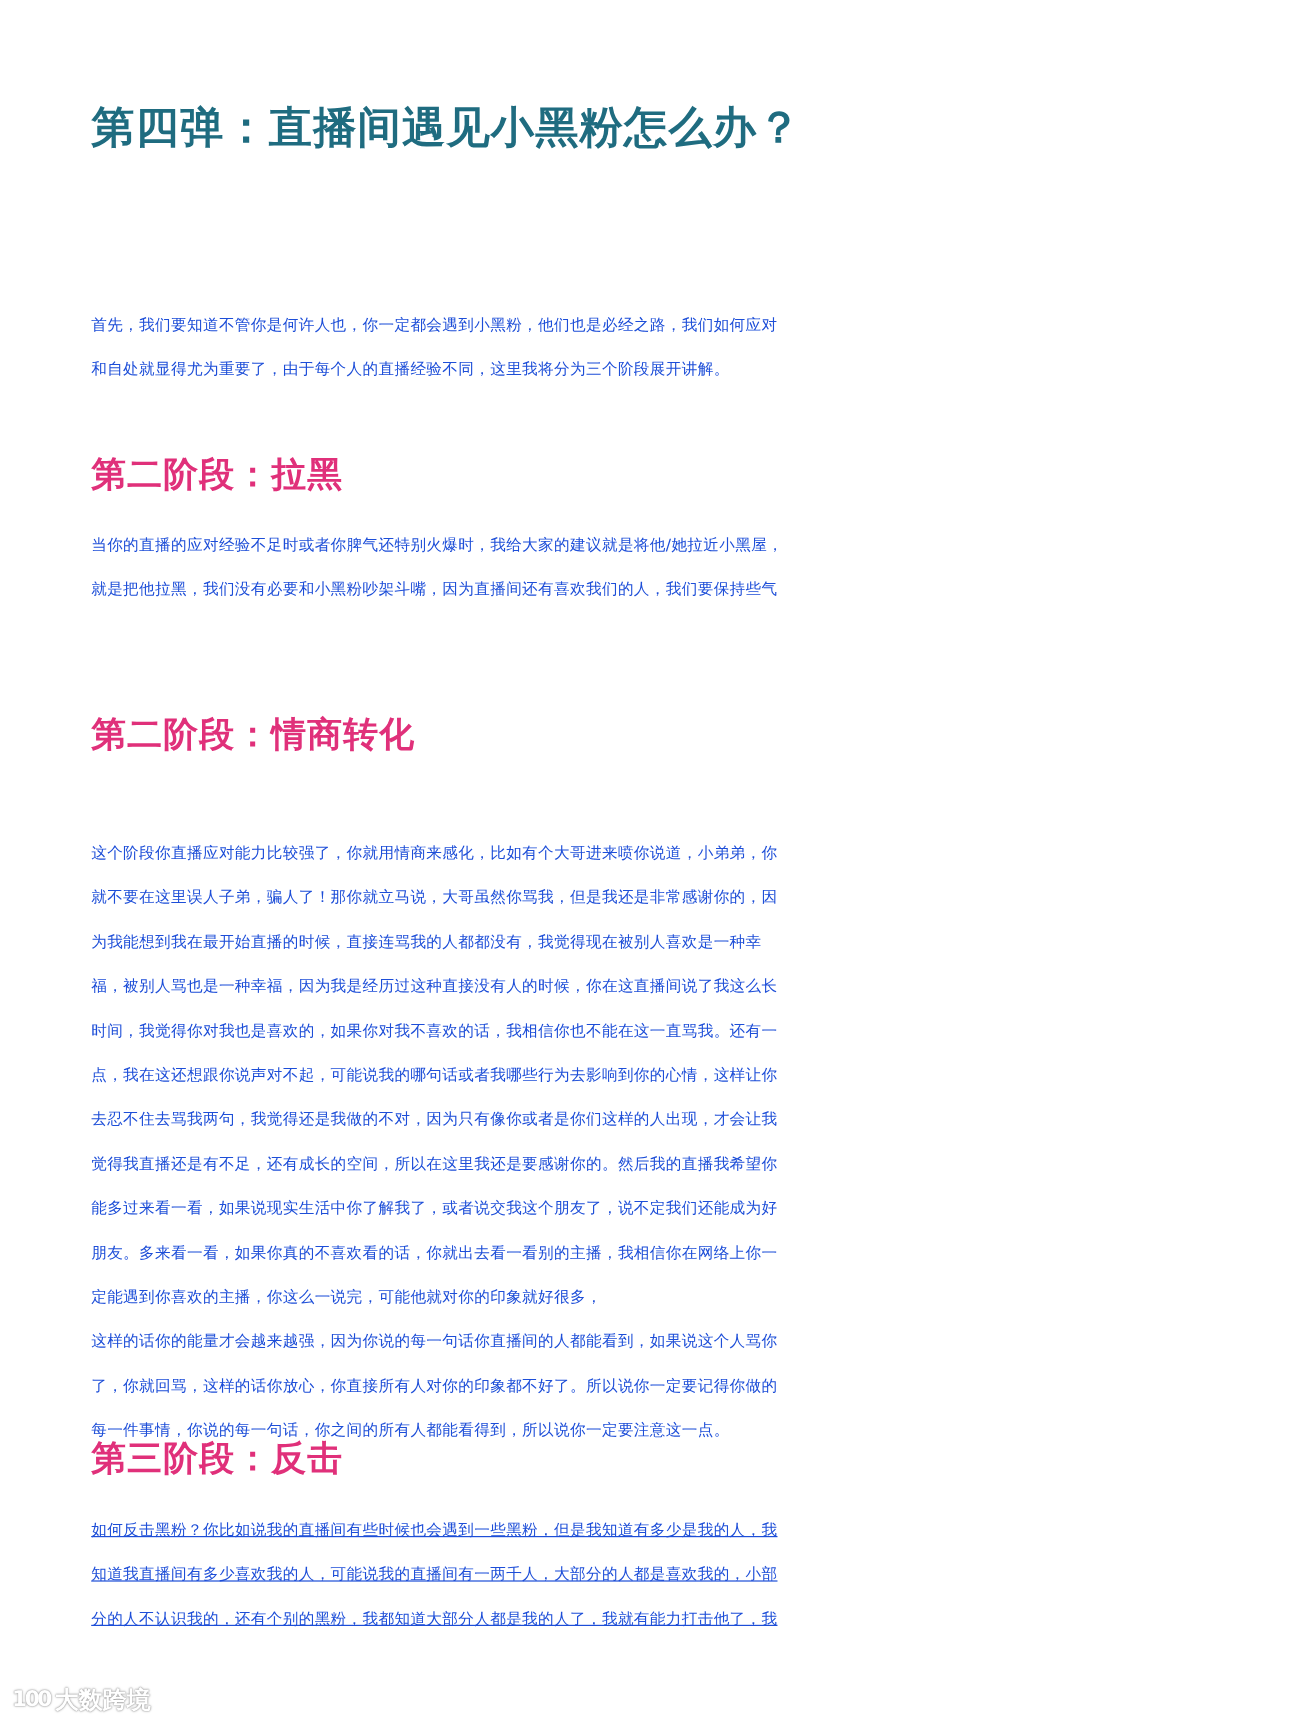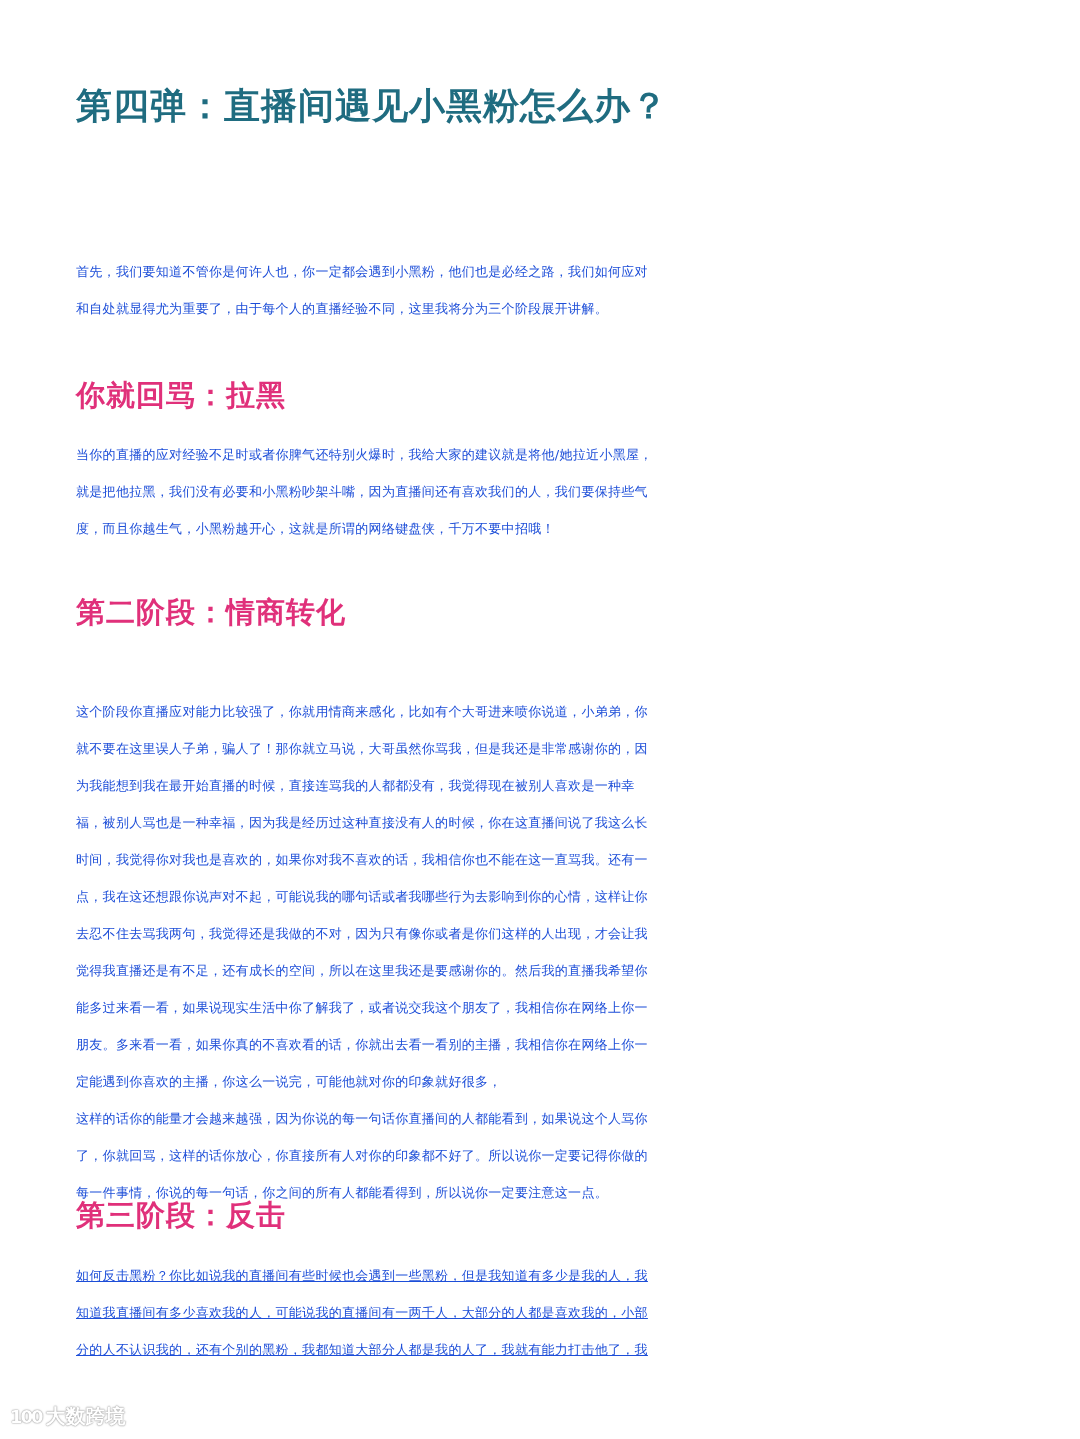--- a/index.html
+++ b/index.html
@@ -46,7 +46,7 @@
   <span class="line">和自处就显得尤为重要了，由于每个人的直播经验不同，这里我将分为三个阶段展开讲解。</span>
 </div>
 
-<div class="h2" style="top:376px;">你就回骂：拉黑</div>
+<div class="h2" style="top:376px;">第二阶段：拉黑</div>
 <div class="para" style="top:436px;">
   <span class="line">当你的直播的应对经验不足时或者你脾气还特别火爆时，我给大家的建议就是将他/她拉近小黑屋，</span>
   <span class="line">就是把他拉黑，我们没有必要和小黑粉吵架斗嘴，因为直播间还有喜欢我们的人，我们要保持些气</span>

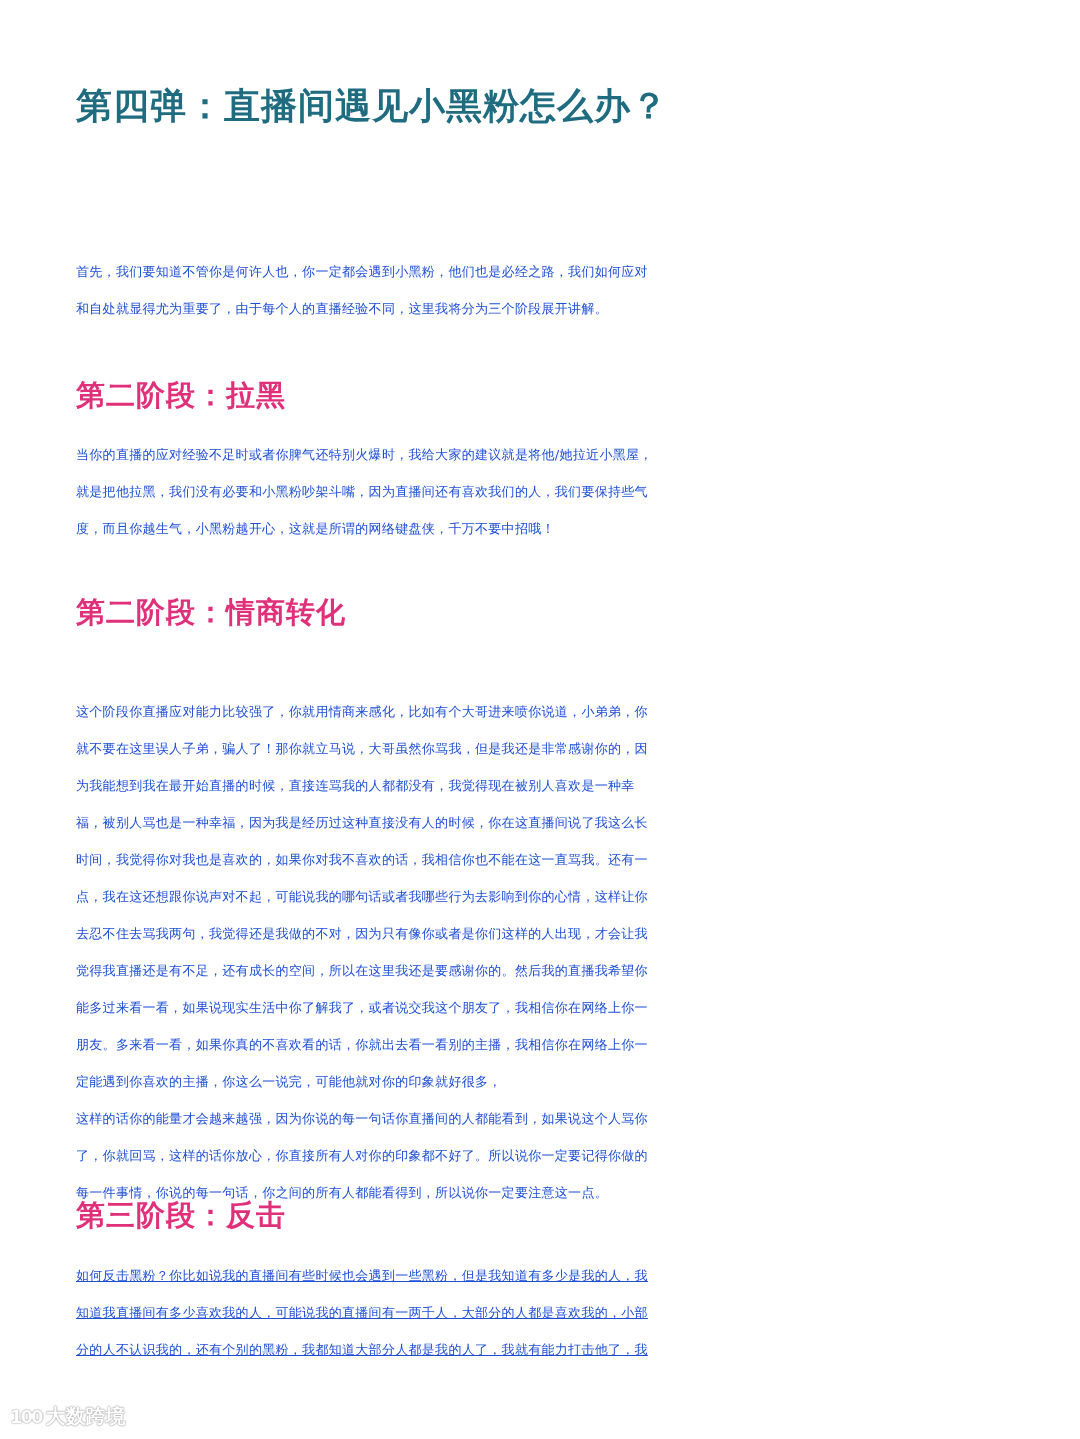--- a/index.html
+++ b/index.html
@@ -50,7 +50,6 @@
 <div class="para" style="top:436px;">
   <span class="line">当你的直播的应对经验不足时或者你脾气还特别火爆时，我给大家的建议就是将他/她拉近小黑屋，</span>
   <span class="line">就是把他拉黑，我们没有必要和小黑粉吵架斗嘴，因为直播间还有喜欢我们的人，我们要保持些气</span>
-  <span class="line">度，而且你越生气，小黑粉越开心，这就是所谓的网络键盘侠，千万不要中招哦！</span>
 </div>
 
 <div class="h2" style="top:593px;">第二阶段：情商转化</div>

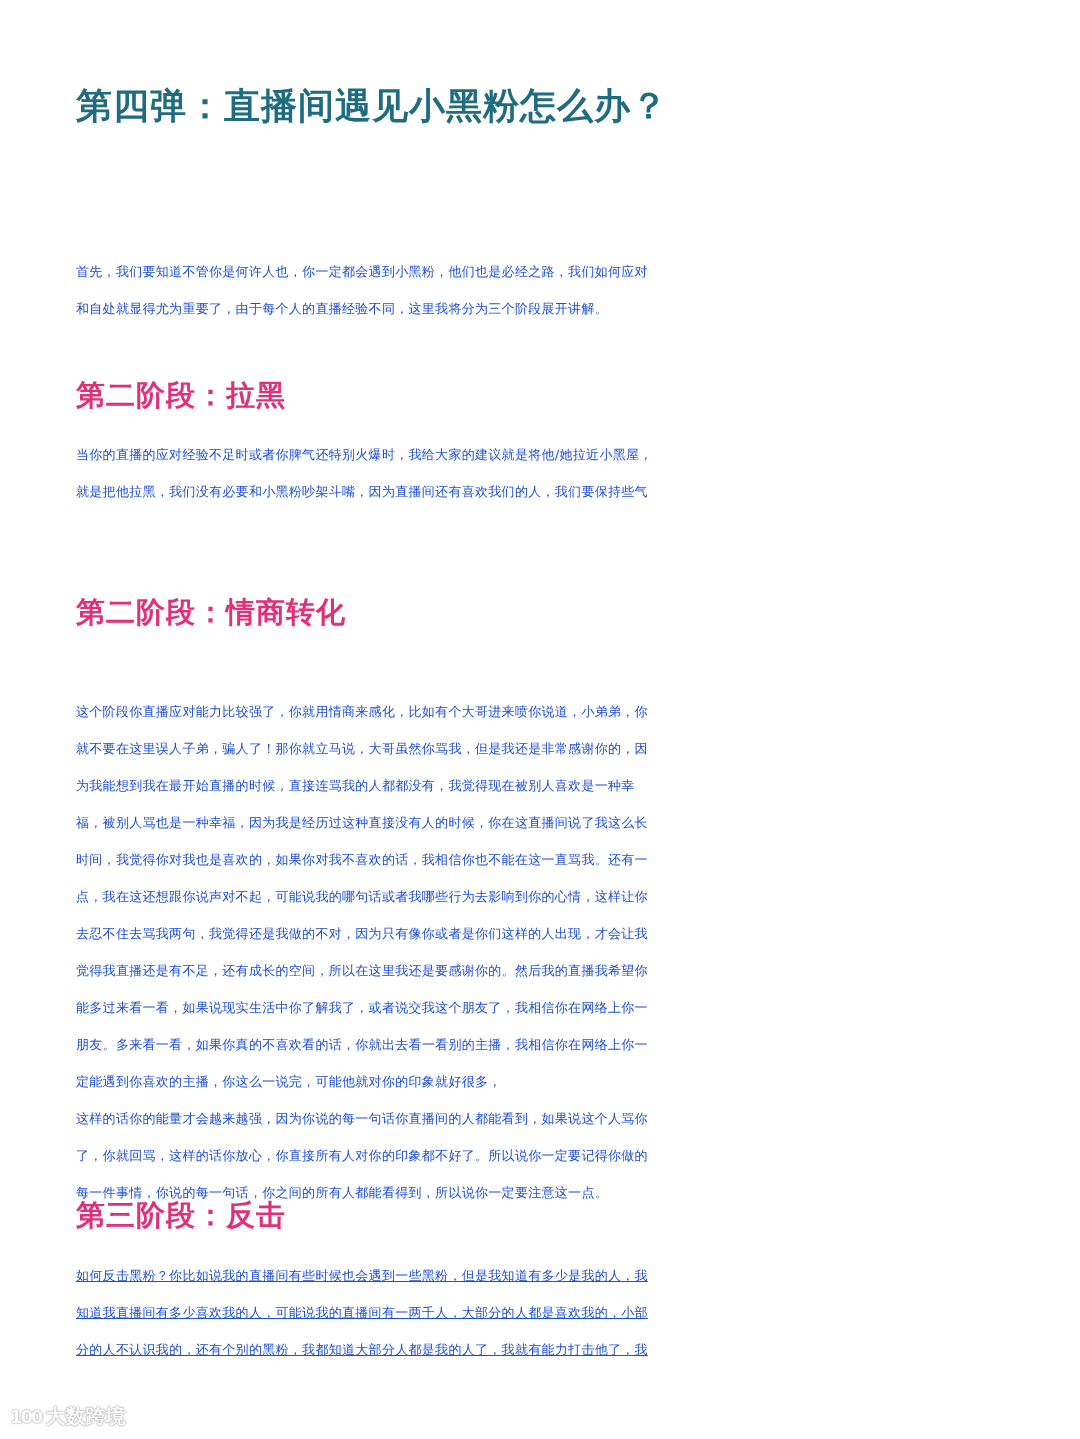--- a/index.html
+++ b/index.html
@@ -62,7 +62,7 @@
   <span class="line">点，我在这还想跟你说声对不起，可能说我的哪句话或者我哪些行为去影响到你的心情，这样让你</span>
   <span class="line">去忍不住去骂我两句，我觉得还是我做的不对，因为只有像你或者是你们这样的人出现，才会让我</span>
   <span class="line">觉得我直播还是有不足，还有成长的空间，所以在这里我还是要感谢你的。然后我的直播我希望你</span>
-  <span class="line">能多过来看一看，如果说现实生活中你了解我了，或者说交我这个朋友了，我相信你在网络上你一</span>
+  <span class="line">能多过来看一看，如果说现实生活中你了解我了，或者说交我这个朋友了，说不定我们还能成为好</span>
   <span class="line">朋友。多来看一看，如果你真的不喜欢看的话，你就出去看一看别的主播，我相信你在网络上你一</span>
   <span class="line">定能遇到你喜欢的主播，你这么一说完，可能他就对你的印象就好很多，</span>
   <span class="line">这样的话你的能量才会越来越强，因为你说的每一句话你直播间的人都能看到，如果说这个人骂你</span>

